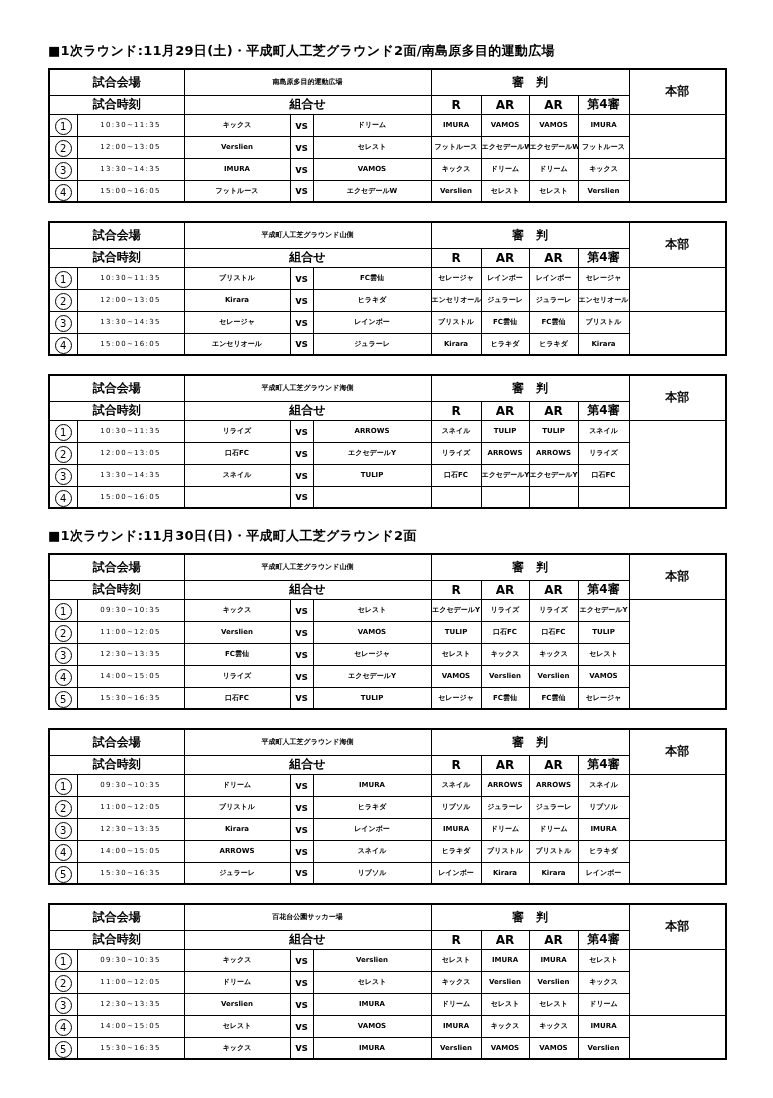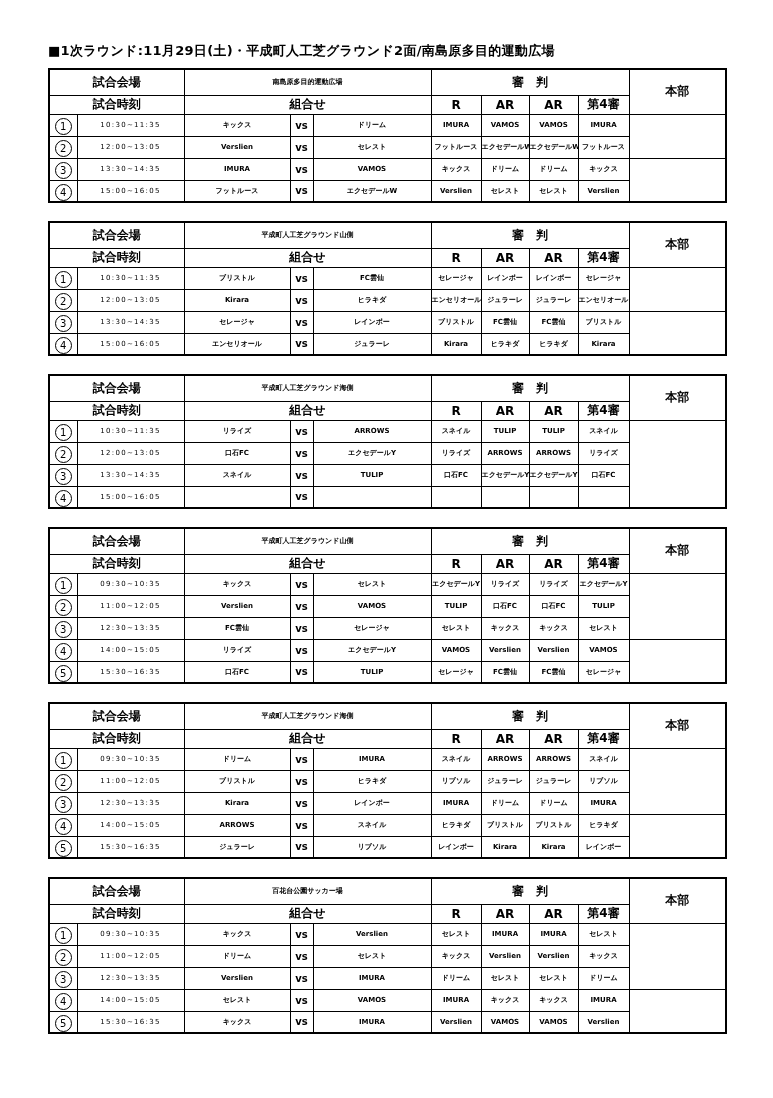--- a/index.html
+++ b/index.html
@@ -278,6 +278,7 @@
         </table>
       </div>
       <div class="section">
+        <div class="section-heading">■1次ラウンド:11月30日(日)・平成町人工芝グラウンド2面</div>
         <table class="sched">
           <colgroup>
             <col style="width: 28px;">

